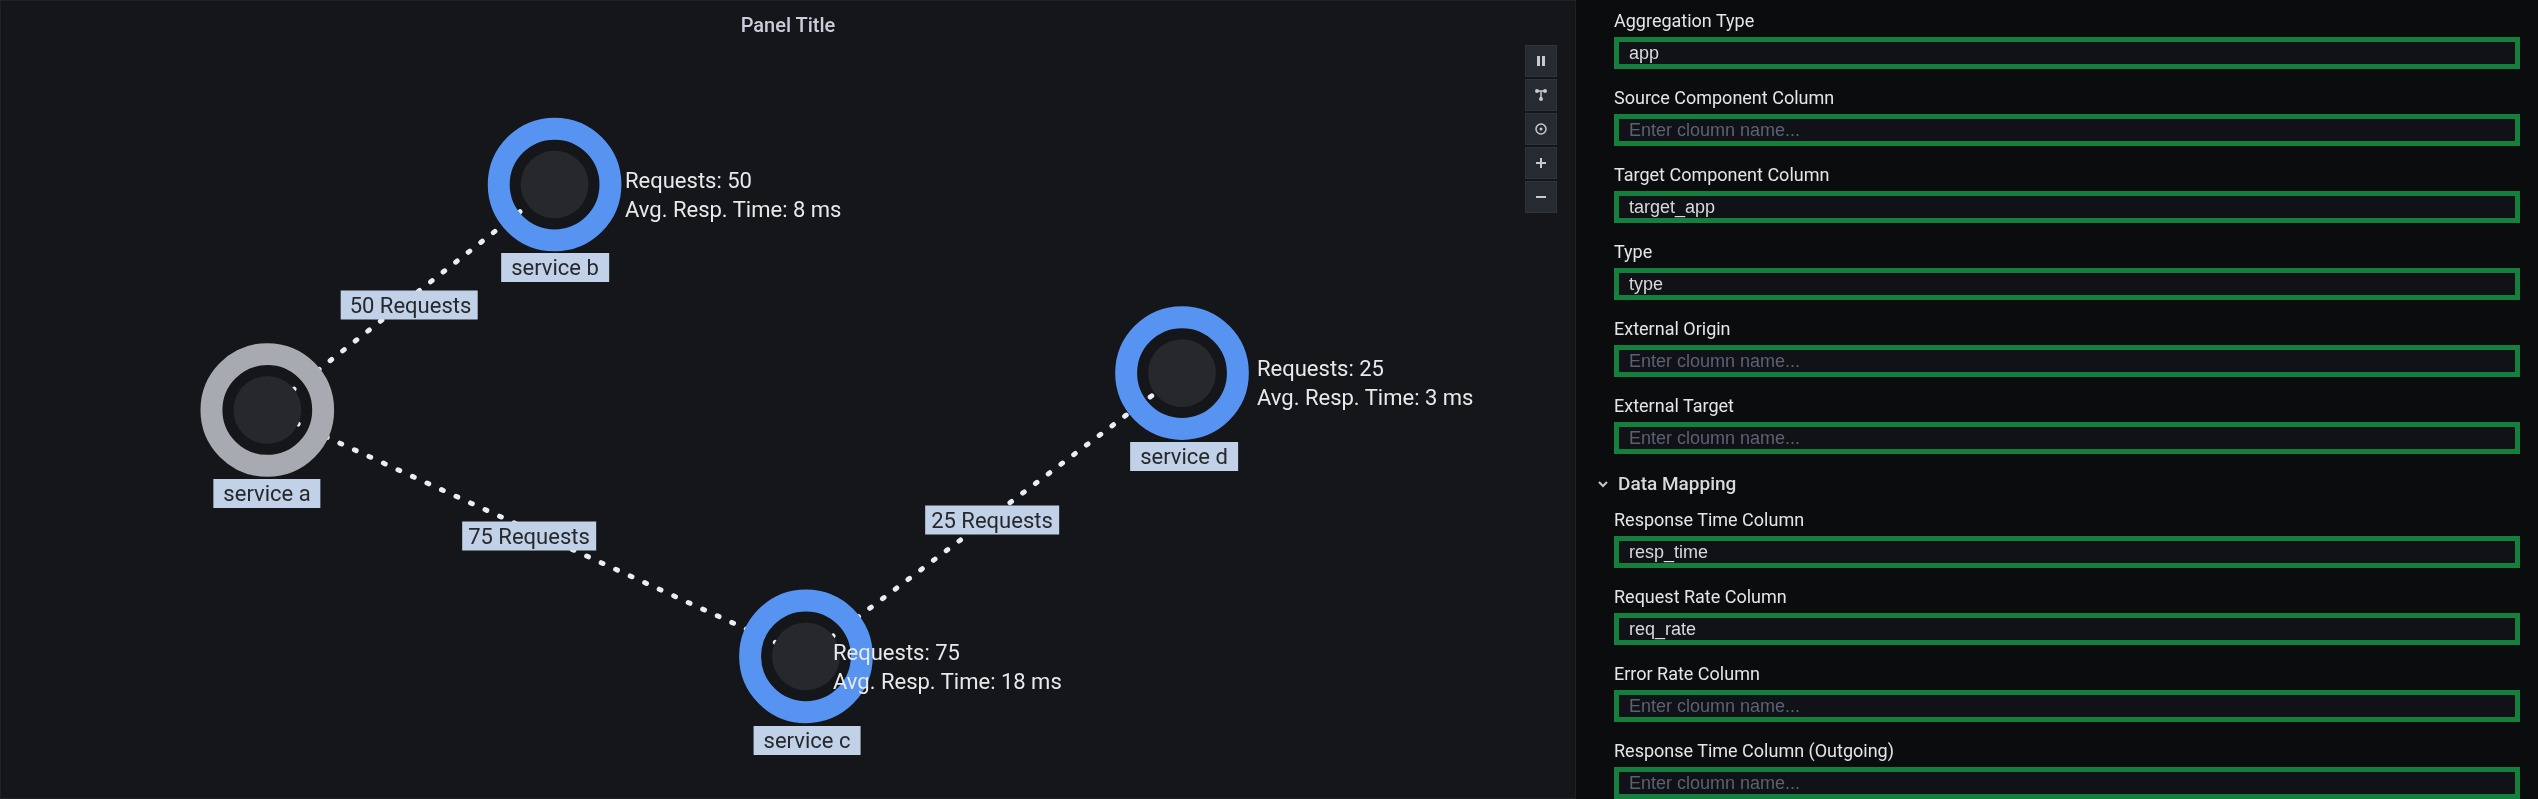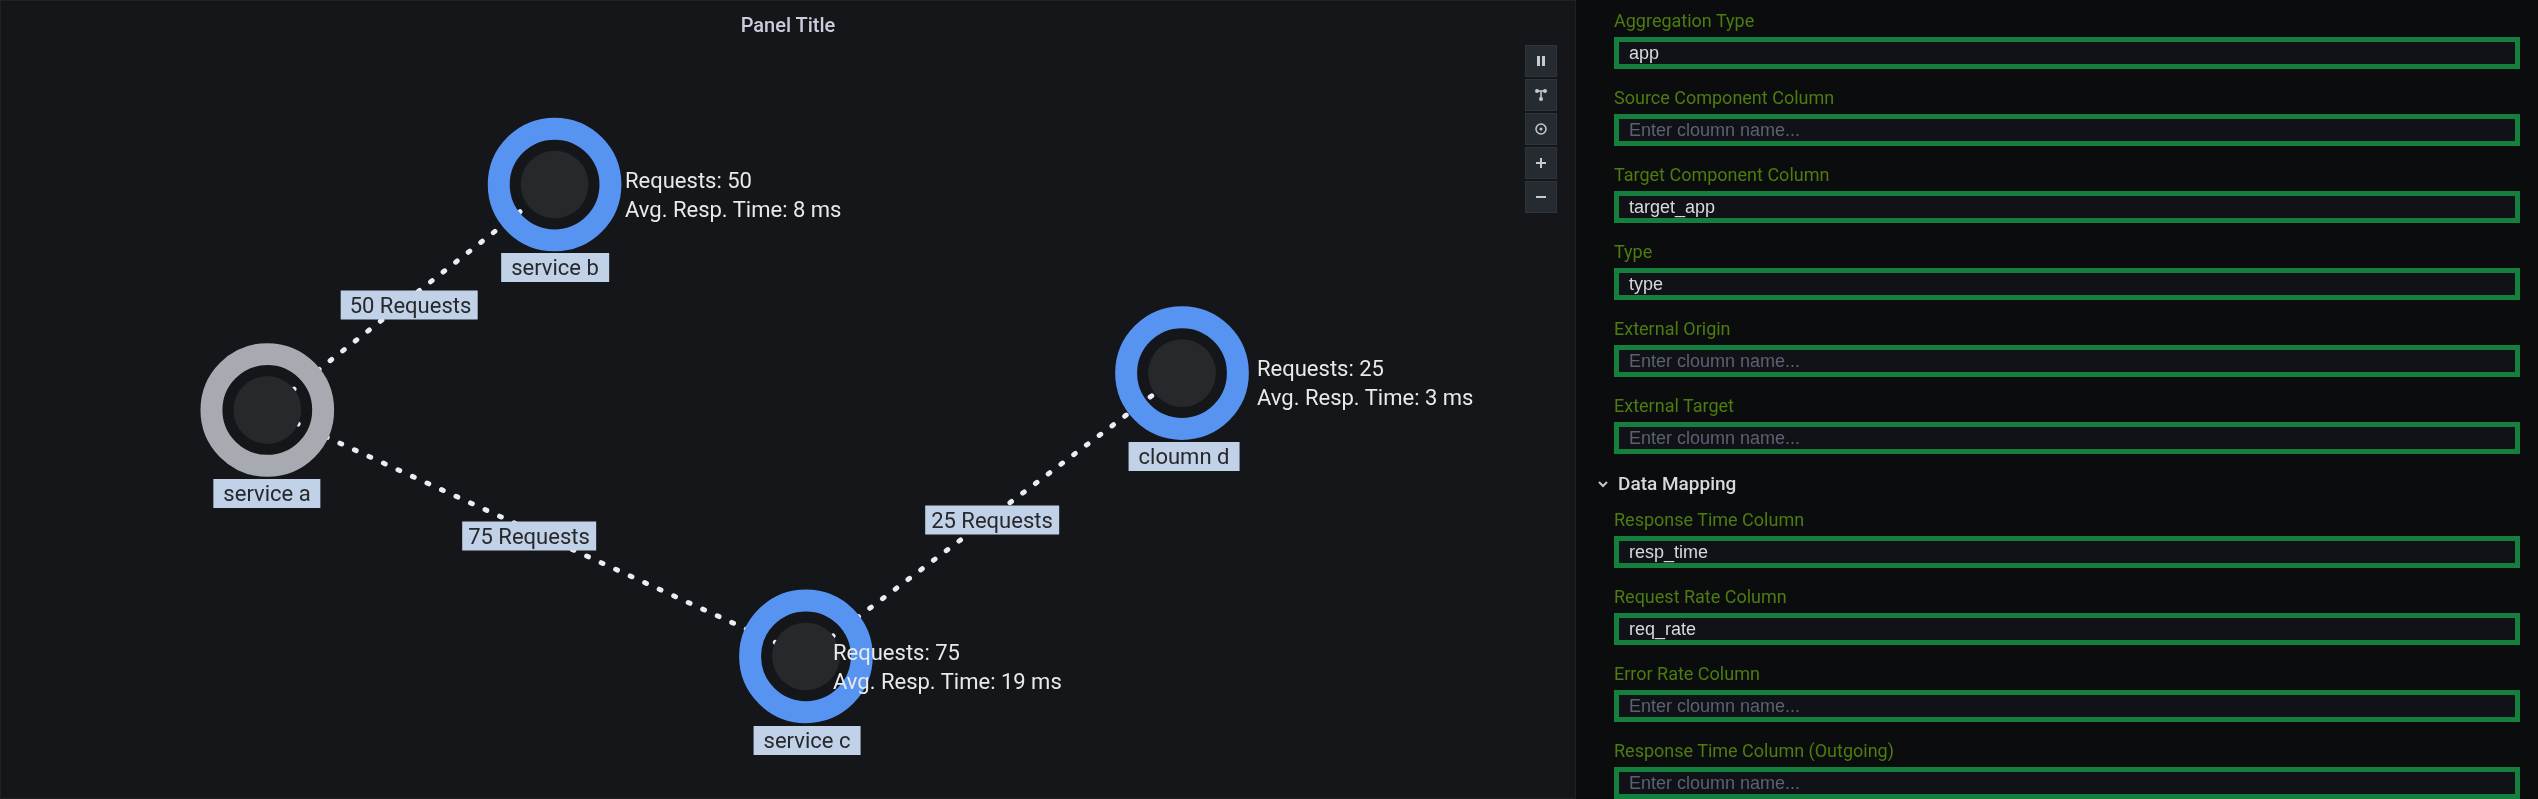--- a/index.html
+++ b/index.html
@@ -101,7 +101,7 @@
 .field { margin-bottom: 18px; }
 .field-label {
   font-size: 18px;
-  color: #4d7c0f;
+  color: #e5e5e5;
   margin-bottom: 6px;
   display: block;
 }

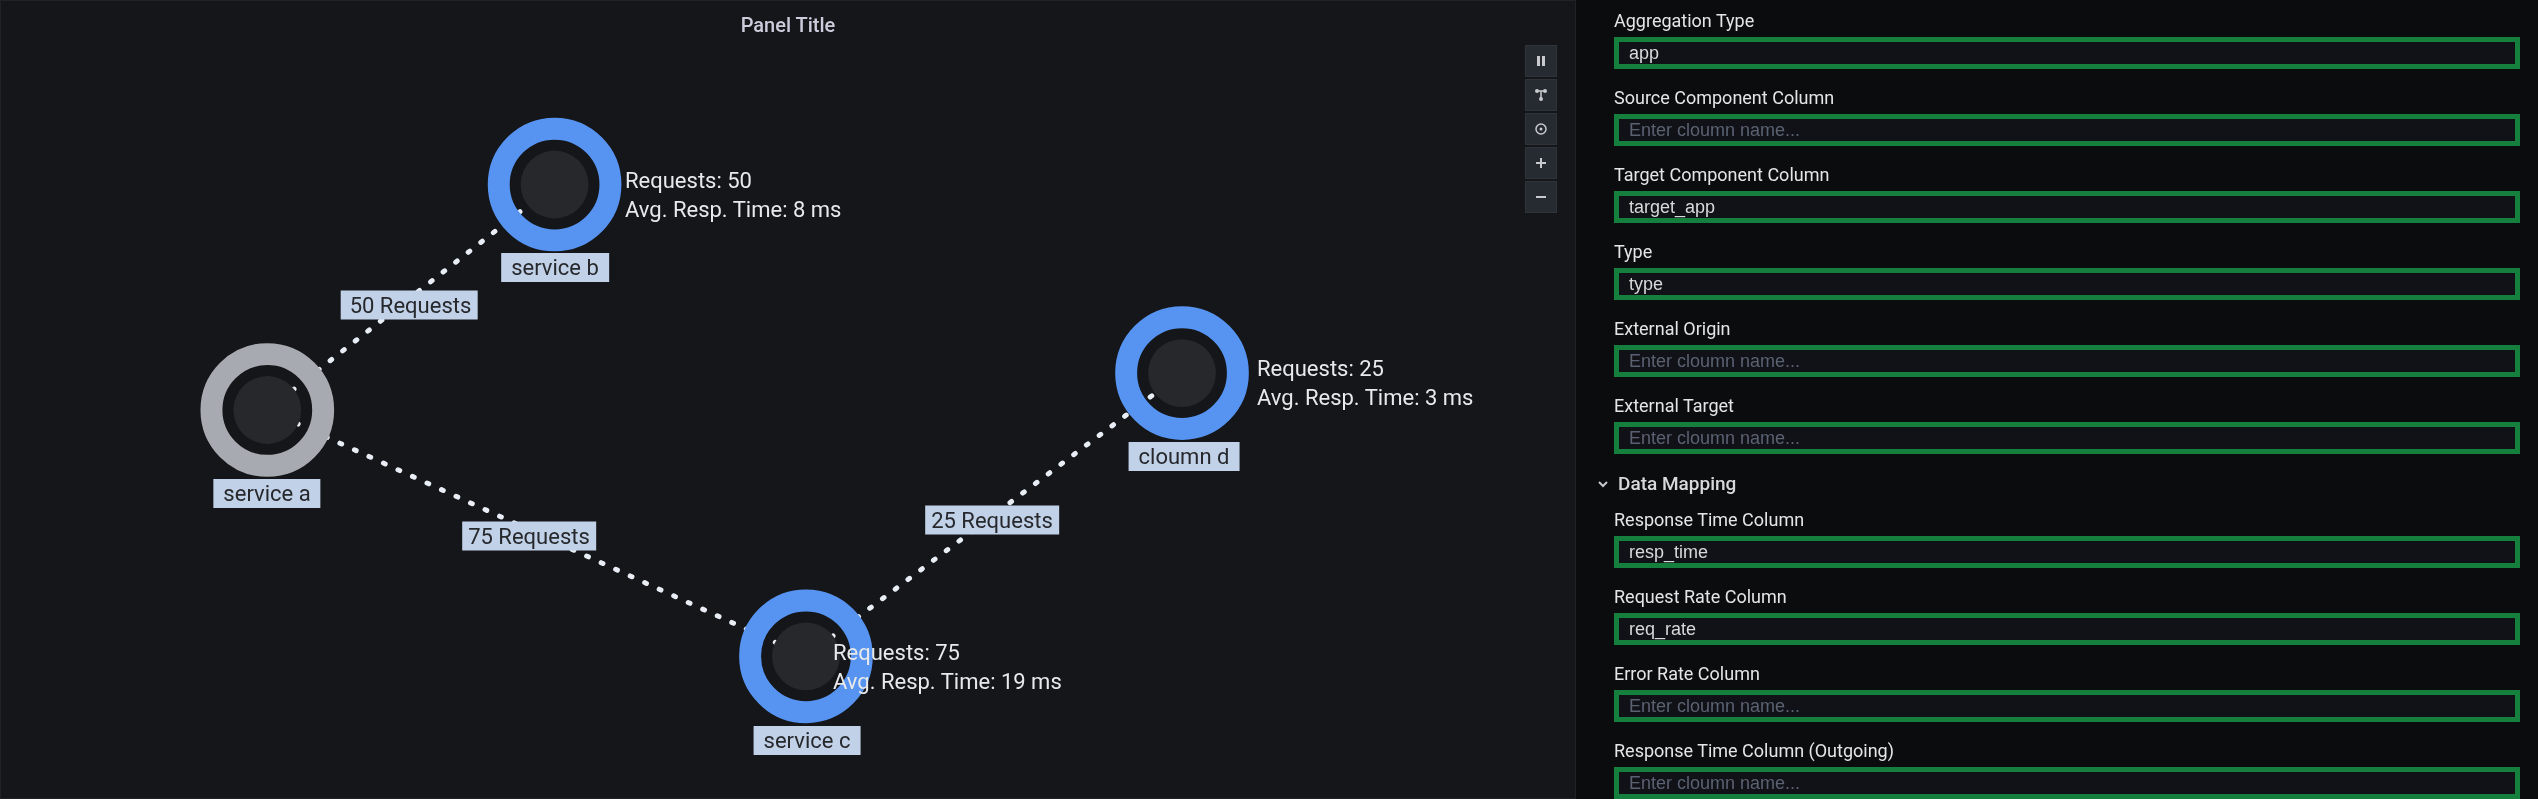--- a/index.html
+++ b/index.html
@@ -169,7 +169,7 @@
     <div class="node-label" style="left:266px; top:478px;">service a</div>
     <div class="node-label" style="left:554px; top:252px;">service b</div>
     <div class="node-label" style="left:806px; top:725px;">service c</div>
-    <div class="node-label" style="left:1183px; top:441px;">cloumn d</div>
+    <div class="node-label" style="left:1183px; top:441px;">service d</div>
 
     <div class="node-tip" style="left:624px; top:166px;">
       <div>Requests: 50</div>

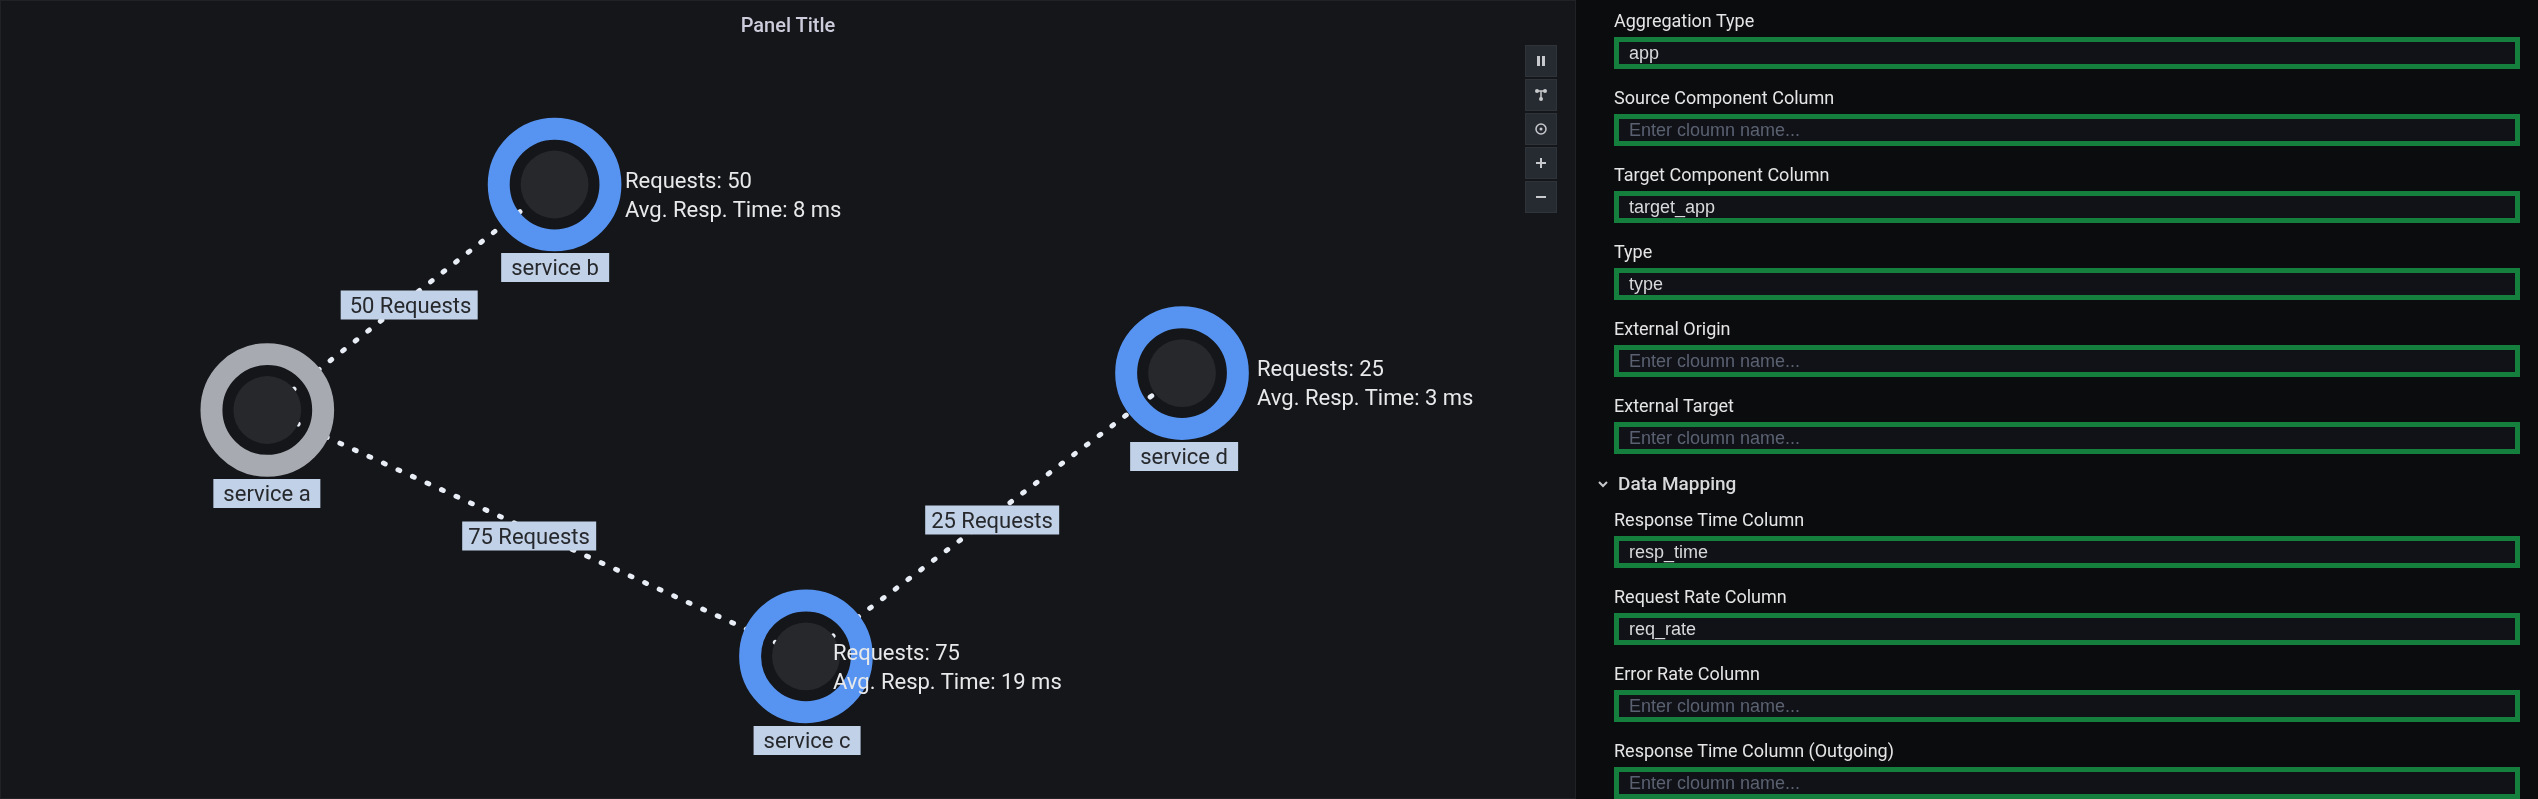--- a/index.html
+++ b/index.html
@@ -177,7 +177,7 @@
     </div>
     <div class="node-tip" style="left:832px; top:638px;">
       <div>Requests: 75</div>
-      <div>Avg. Resp. Time: 19 ms</div>
+      <div>Avg. Resp. Time: 18 ms</div>
     </div>
     <div class="node-tip" style="left:1256px; top:354px;">
       <div>Requests: 25</div>

